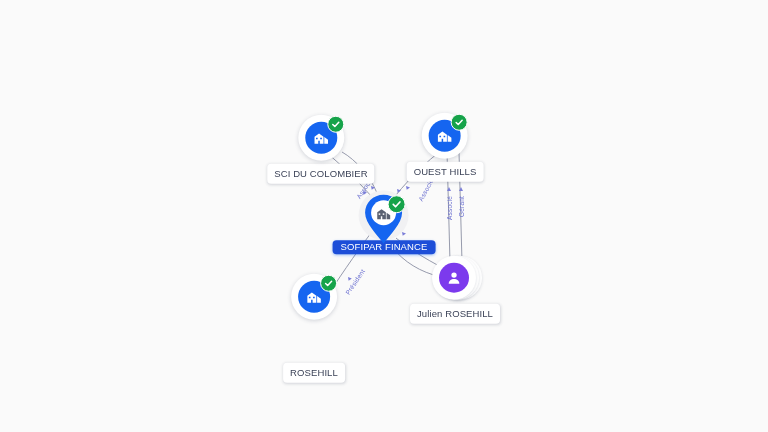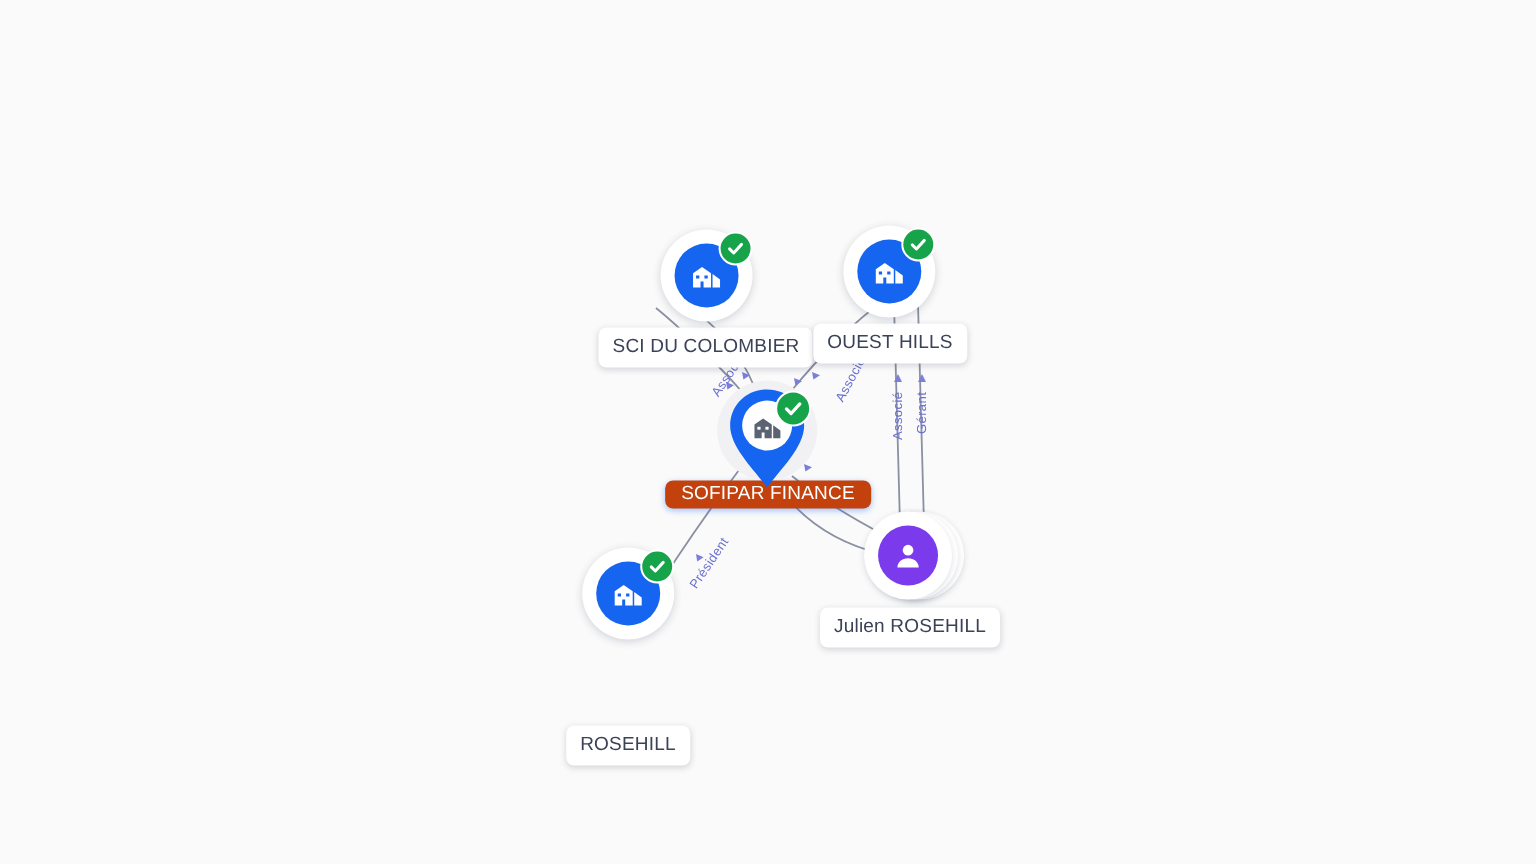--- a/index.html
+++ b/index.html
@@ -214,7 +214,7 @@
 
   <div class="elabel" style="left:344px; top:292px; transform: rotate(-56deg);">Président</div>
 
-  <div class="node" style="left:321px; top:149px;margin-left:32px;">
+  <div class="node" style="left:321px; top:149px;">
     <div class="disc-wrap">
       <div class="disc">
         <svg width="18" height="18" viewBox="0 0 24 24" fill="#ffffff">

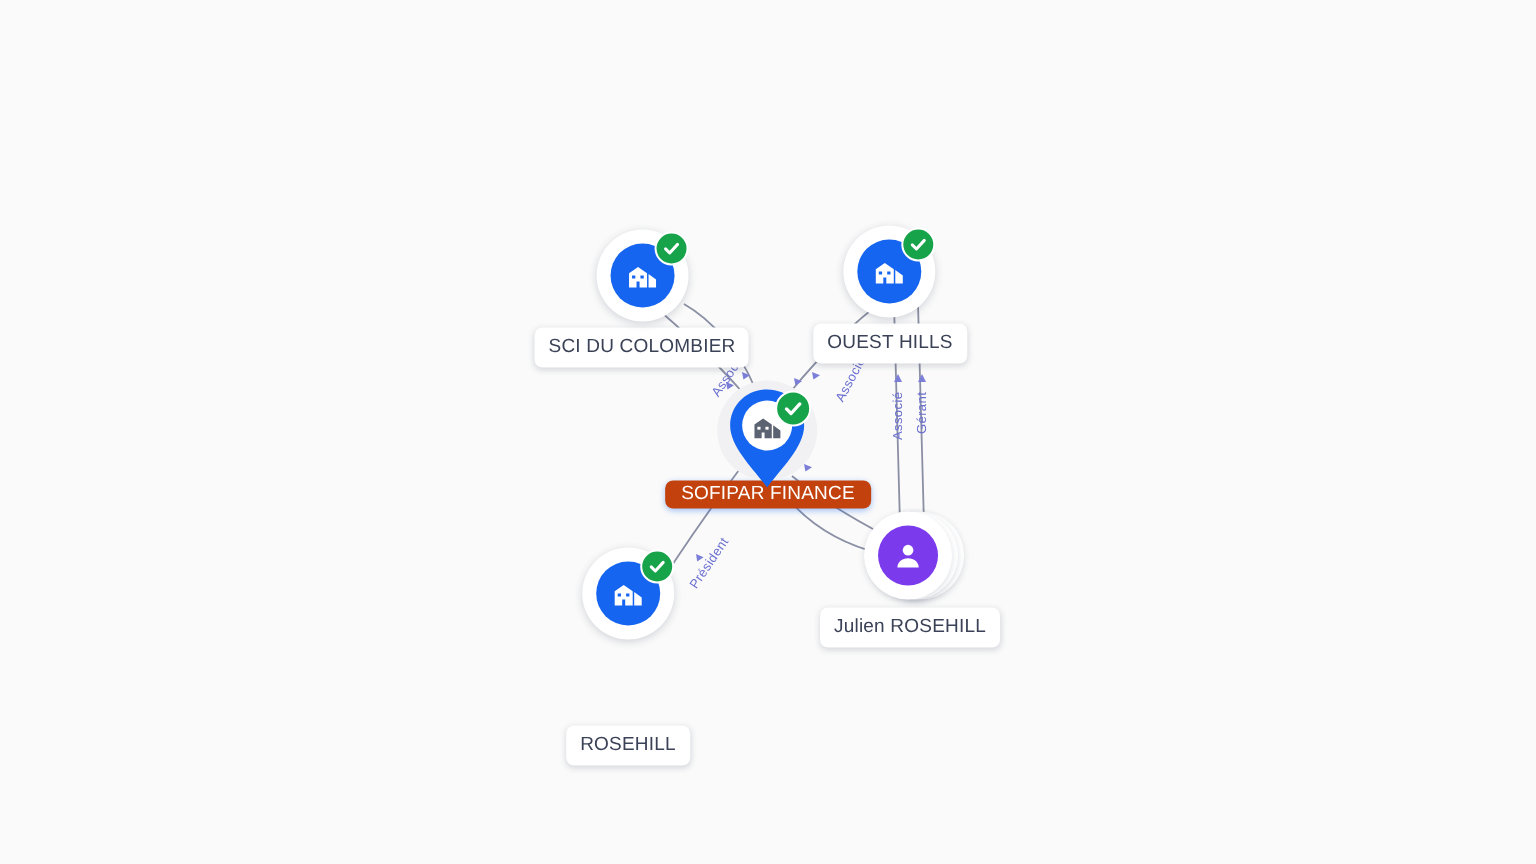--- a/index.html
+++ b/index.html
@@ -143,7 +143,7 @@
     letter-spacing: 0.1px;
   }
   .lbl.primary {
-    background: #c2410c;
+    background: #1d4ed8;
     color: #ffffff;
     box-shadow: 0 1px 3px rgba(21,101,240,0.40);
     font-size: 9.5px;

